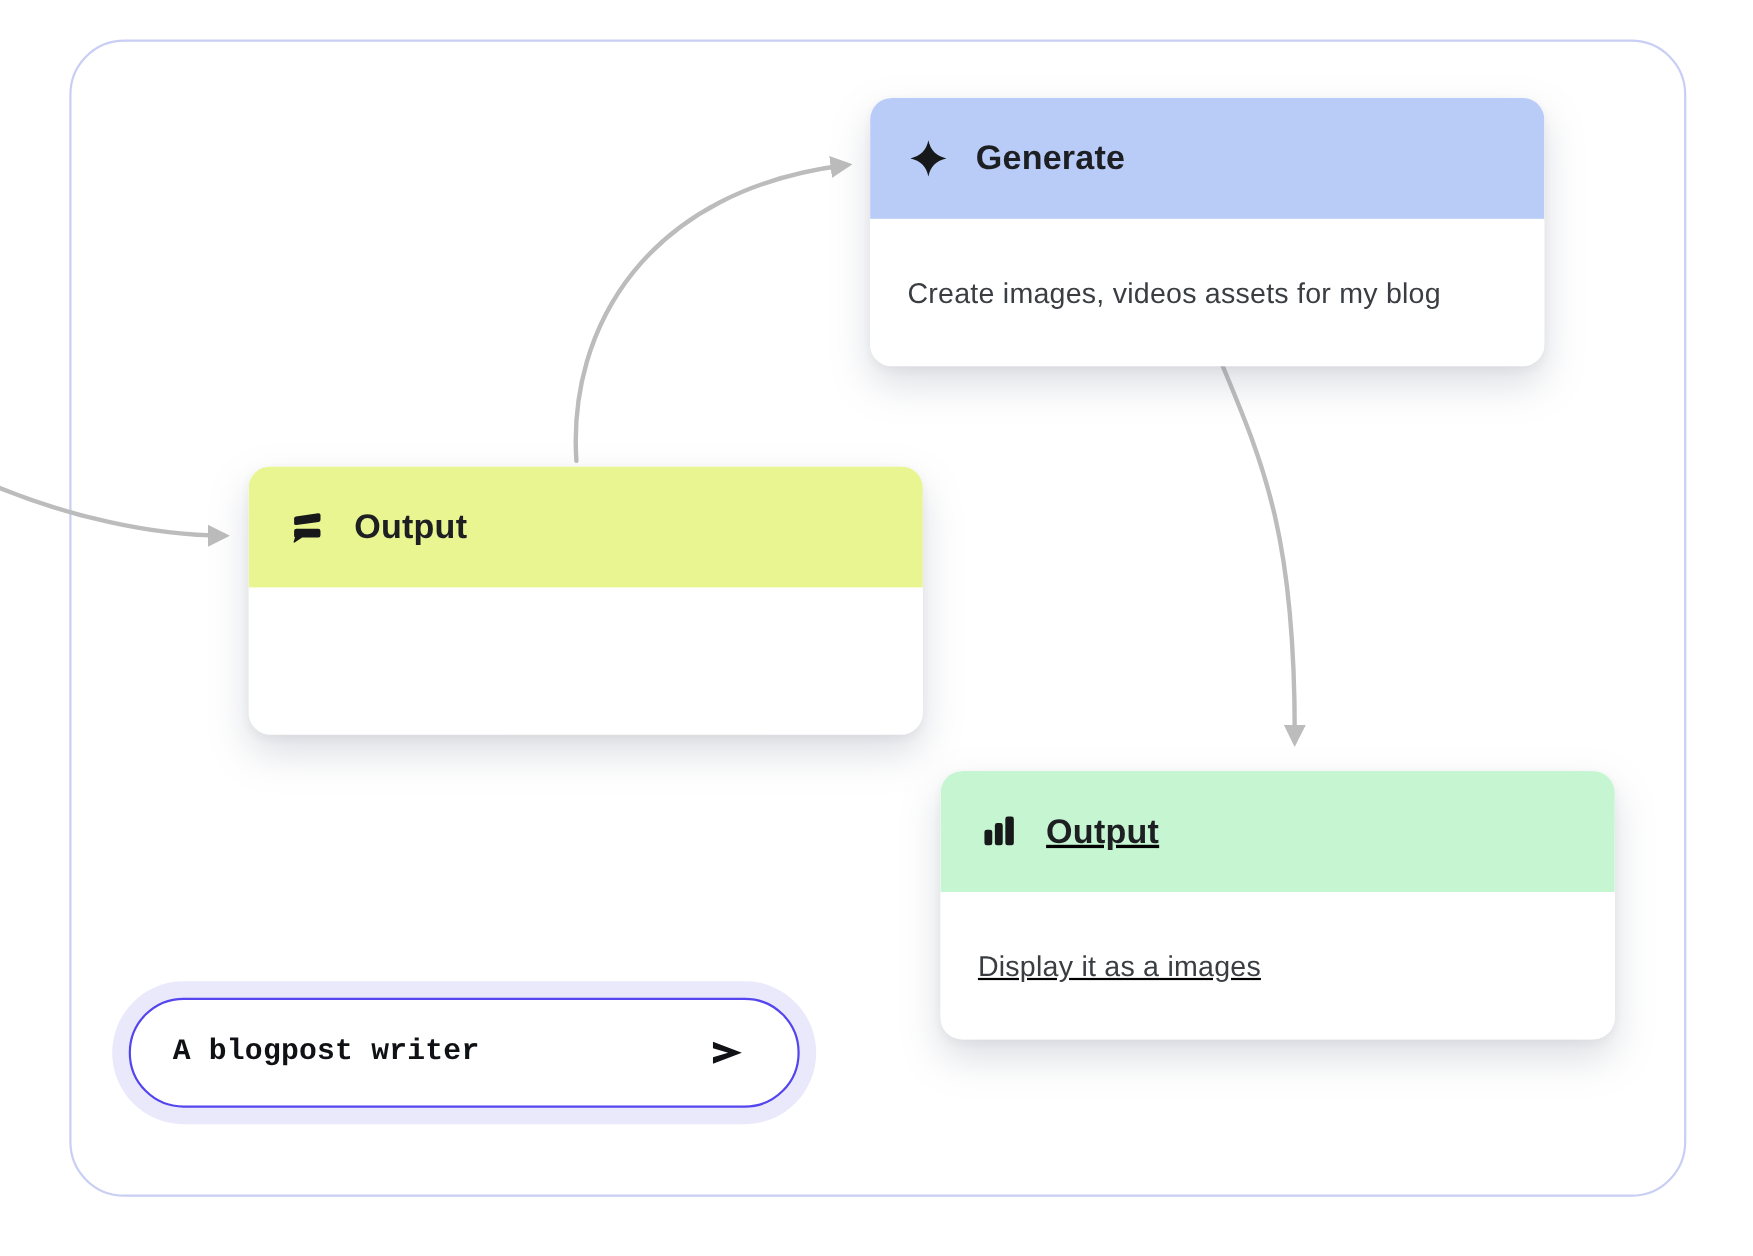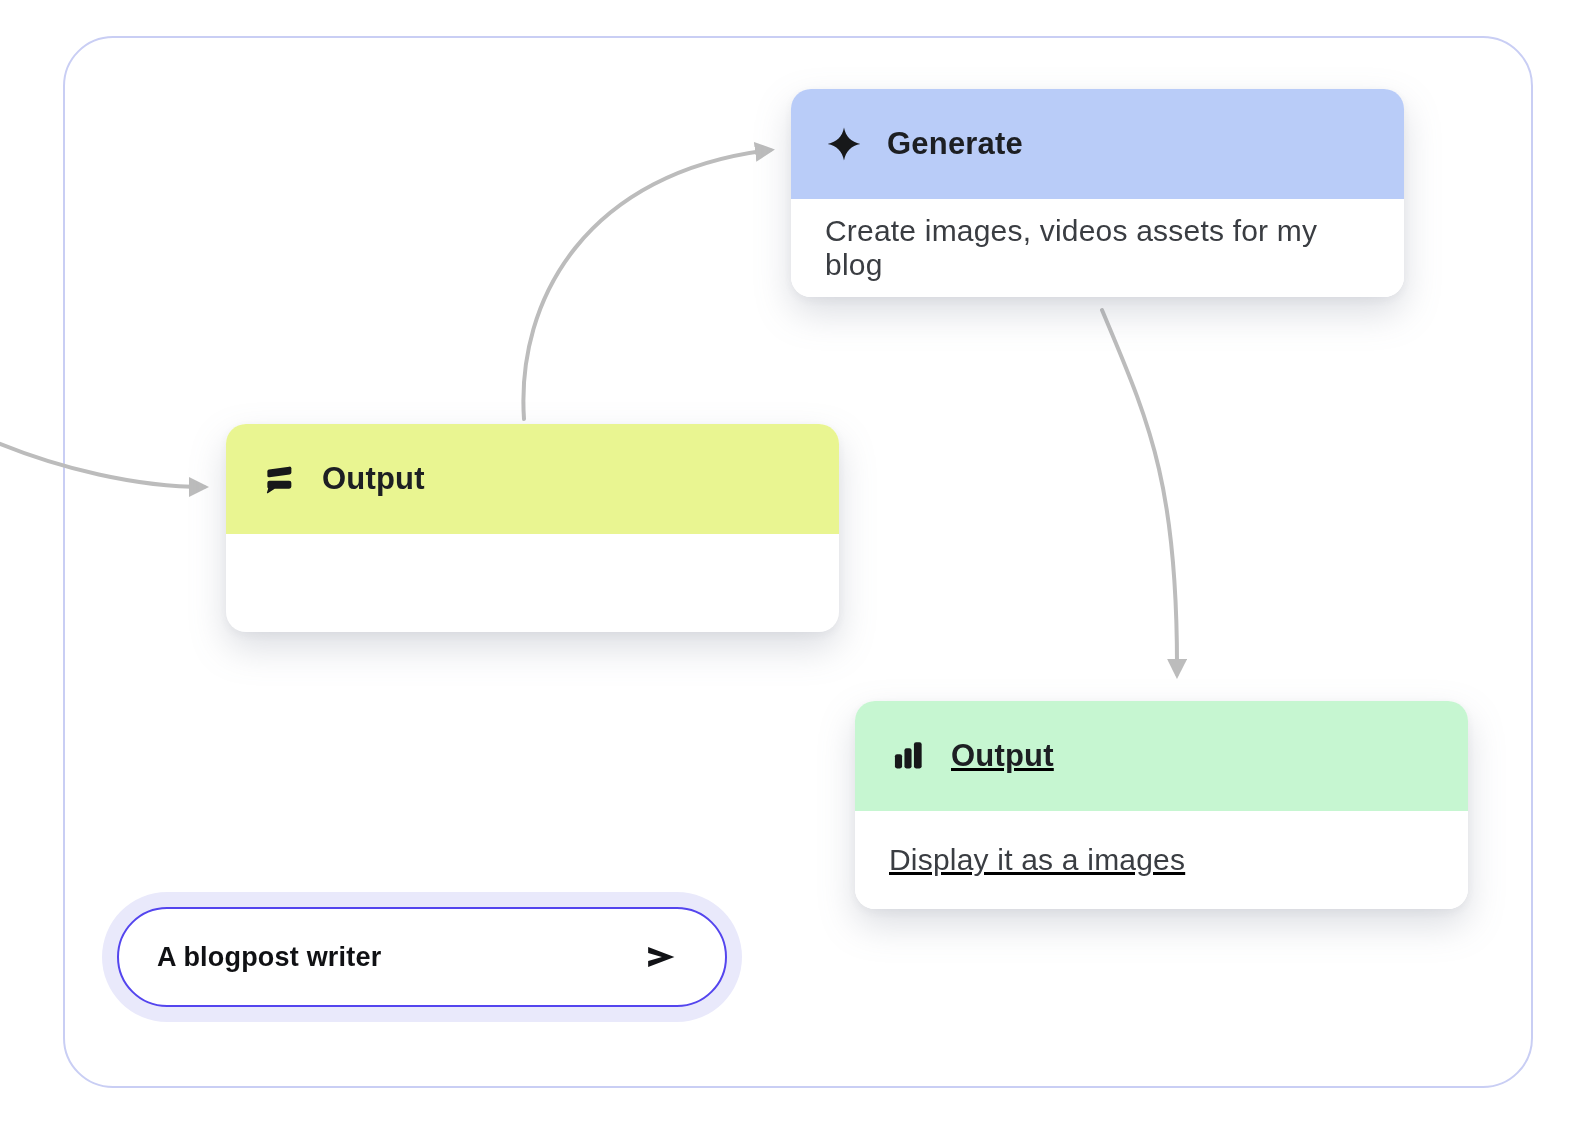--- a/index.html
+++ b/index.html
@@ -47,7 +47,7 @@
   .node {
     position: absolute;
     width: 613px;
-    height: 208px;
+    height: 244px;
     border-radius: 20px;
     background: #ffffff;
     box-shadow: 0 16px 36px rgba(120, 126, 148, 0.26), 0 3px 8px rgba(60, 64, 80, 0.06);

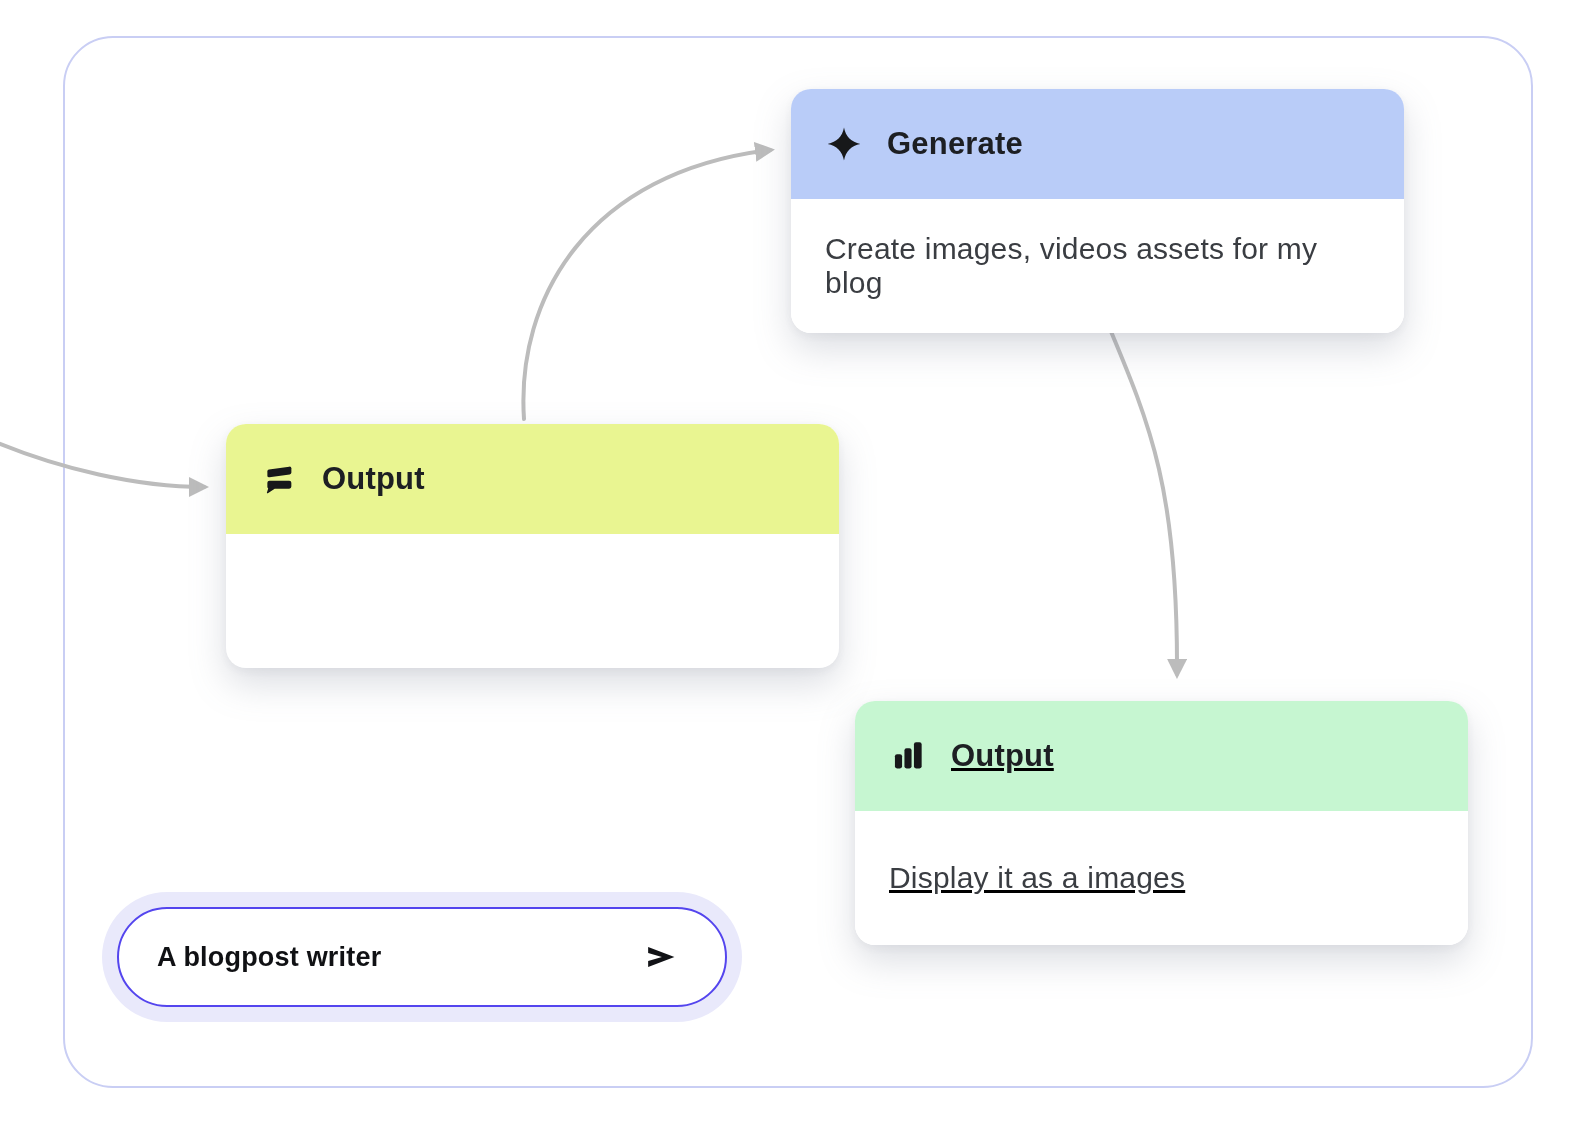--- a/index.html
+++ b/index.html
@@ -93,7 +93,7 @@
     background: #ffffff;
   }
   .node-desc {
-    font-size: 30px;
+    font-size: 26px;
     font-weight: 400;
     color: #3a3d42;
     letter-spacing: 0.2px;

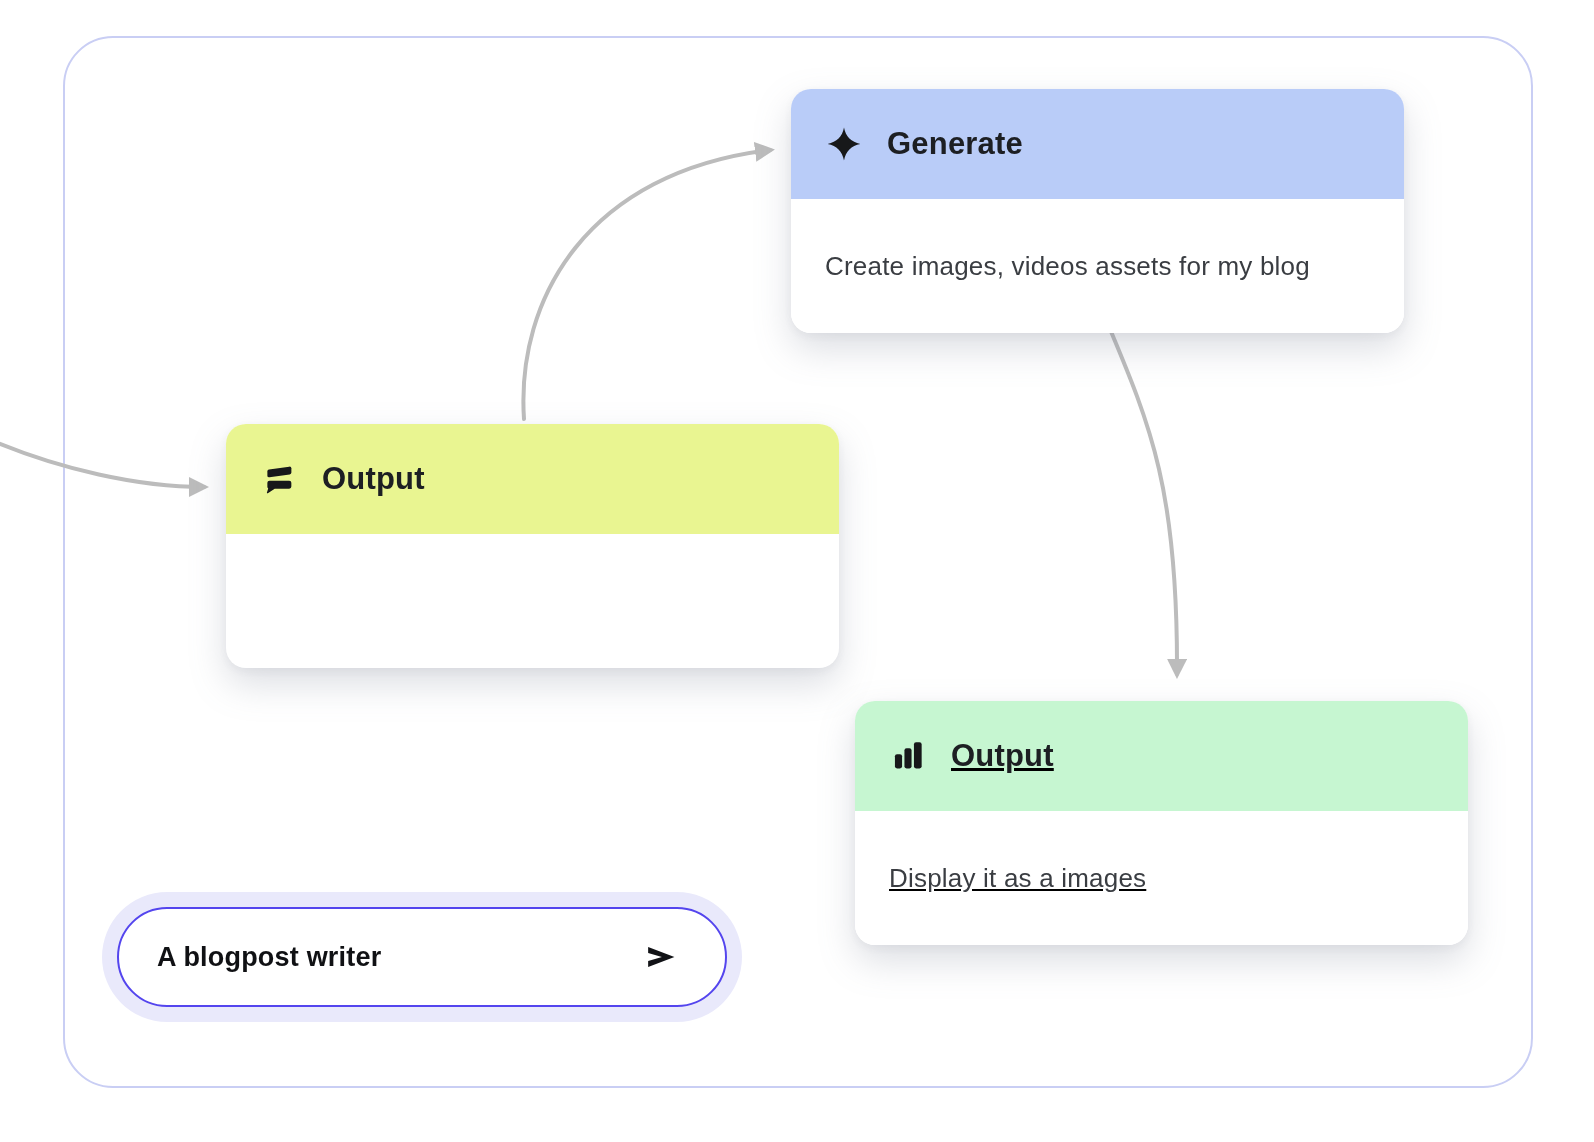--- a/index.html
+++ b/index.html
@@ -123,6 +123,7 @@
     justify-content: space-between;
     padding: 0 44px 0 38px;
     cursor: text;
+    font-family: Liberation Mono, monospace;
   }
   .prompt-text {
     font-size: 27px;

